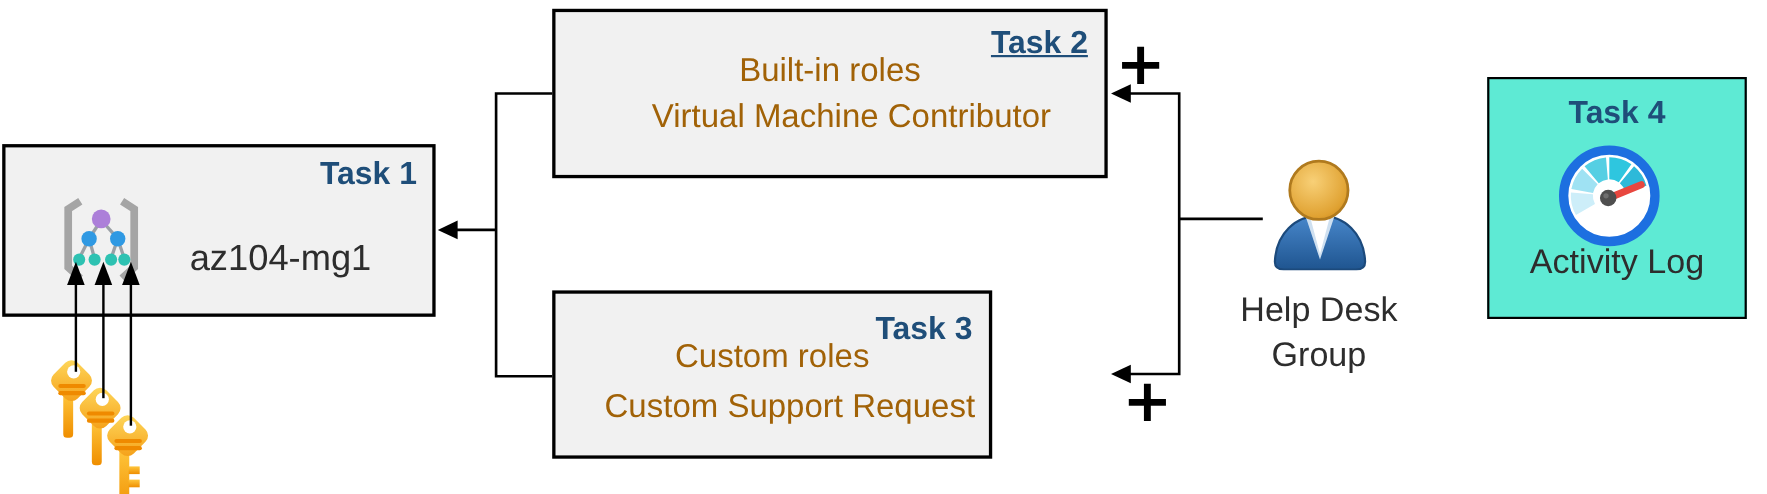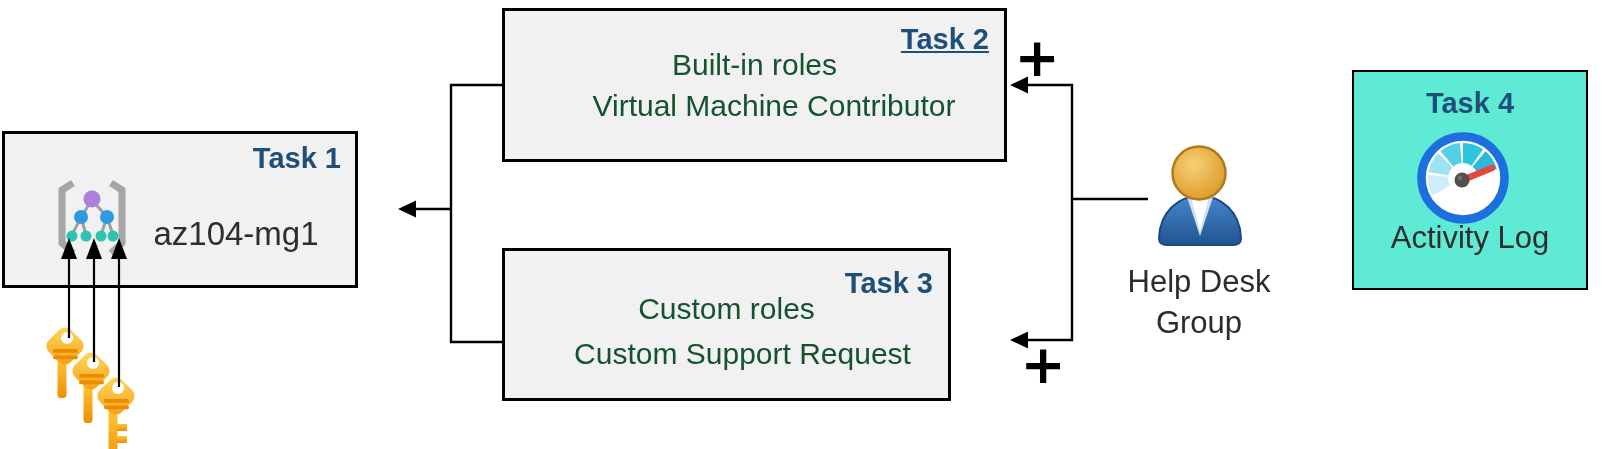--- a/index.html
+++ b/index.html
@@ -18,7 +18,7 @@
   .badge-center{left:0;right:0;text-align:center;}
   .bline{
     position:absolute;left:0;right:0;text-align:center;font-size:30px;line-height:40px;
-    color:#14532d;white-space:nowrap;
+    color:#a16207;white-space:nowrap;
   }
   .t1-title{
     position:absolute;left:120px;right:8px;top:68px;text-align:center;

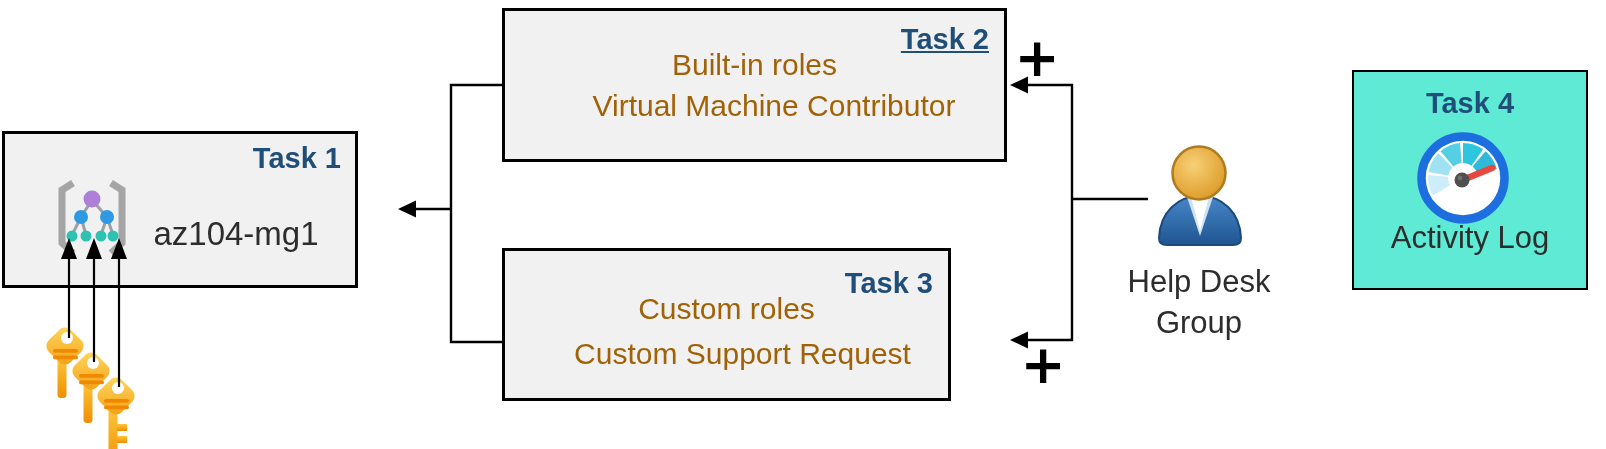--- a/index.html
+++ b/index.html
@@ -55,7 +55,7 @@
     <line x1="1072" y1="199" x2="1148" y2="199" stroke="#000" stroke-width="2.4"></line>
   </svg>
 
-  <div class="box" style="left:2px;top:131px;width:356px;height:157px;">
+  <div class="box" style="left:2px;top:131px;width:394px;height:157px;">
     <div class="badge" style="top:7px;right:14px;">Task 1</div>
     <svg class="icon-abs" style="left:47px;top:41px;" width="80" height="80" viewBox="0 0 80 80">
       <path d="M21 8 L10 15 L10 68 L21 78" fill="none" stroke="#a5a5a5" stroke-width="7"></path>

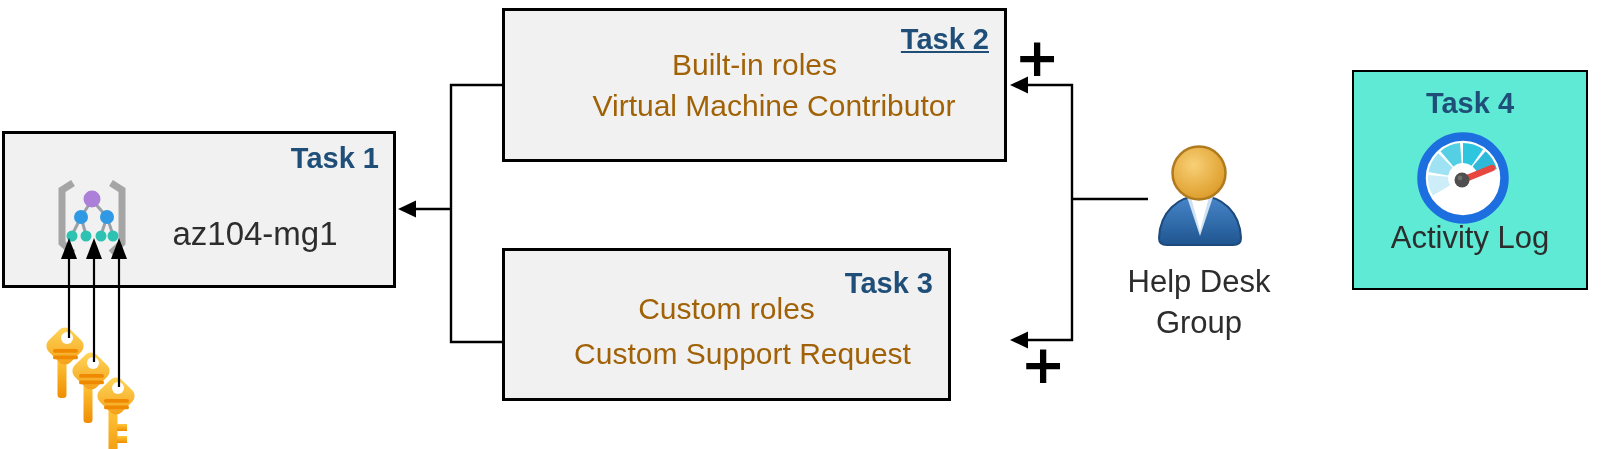--- a/index.html
+++ b/index.html
@@ -85,7 +85,7 @@
     <div class="bline" style="top:75px;padding-left:39px;">Virtual Machine Contributor</div>
   </div>
 
-  <div class="box" style="left:502px;top:248px;width:449px;height:153px;">
+  <div class="box" style="left:502px;top:264px;width:400px;height:153px;">
     <div class="badge" style="top:15px;right:15px;">Task 3</div>
     <div class="bline" style="top:38px;">Custom roles</div>
     <div class="bline" style="top:83px;margin-left:32px;">Custom Support Request</div>

